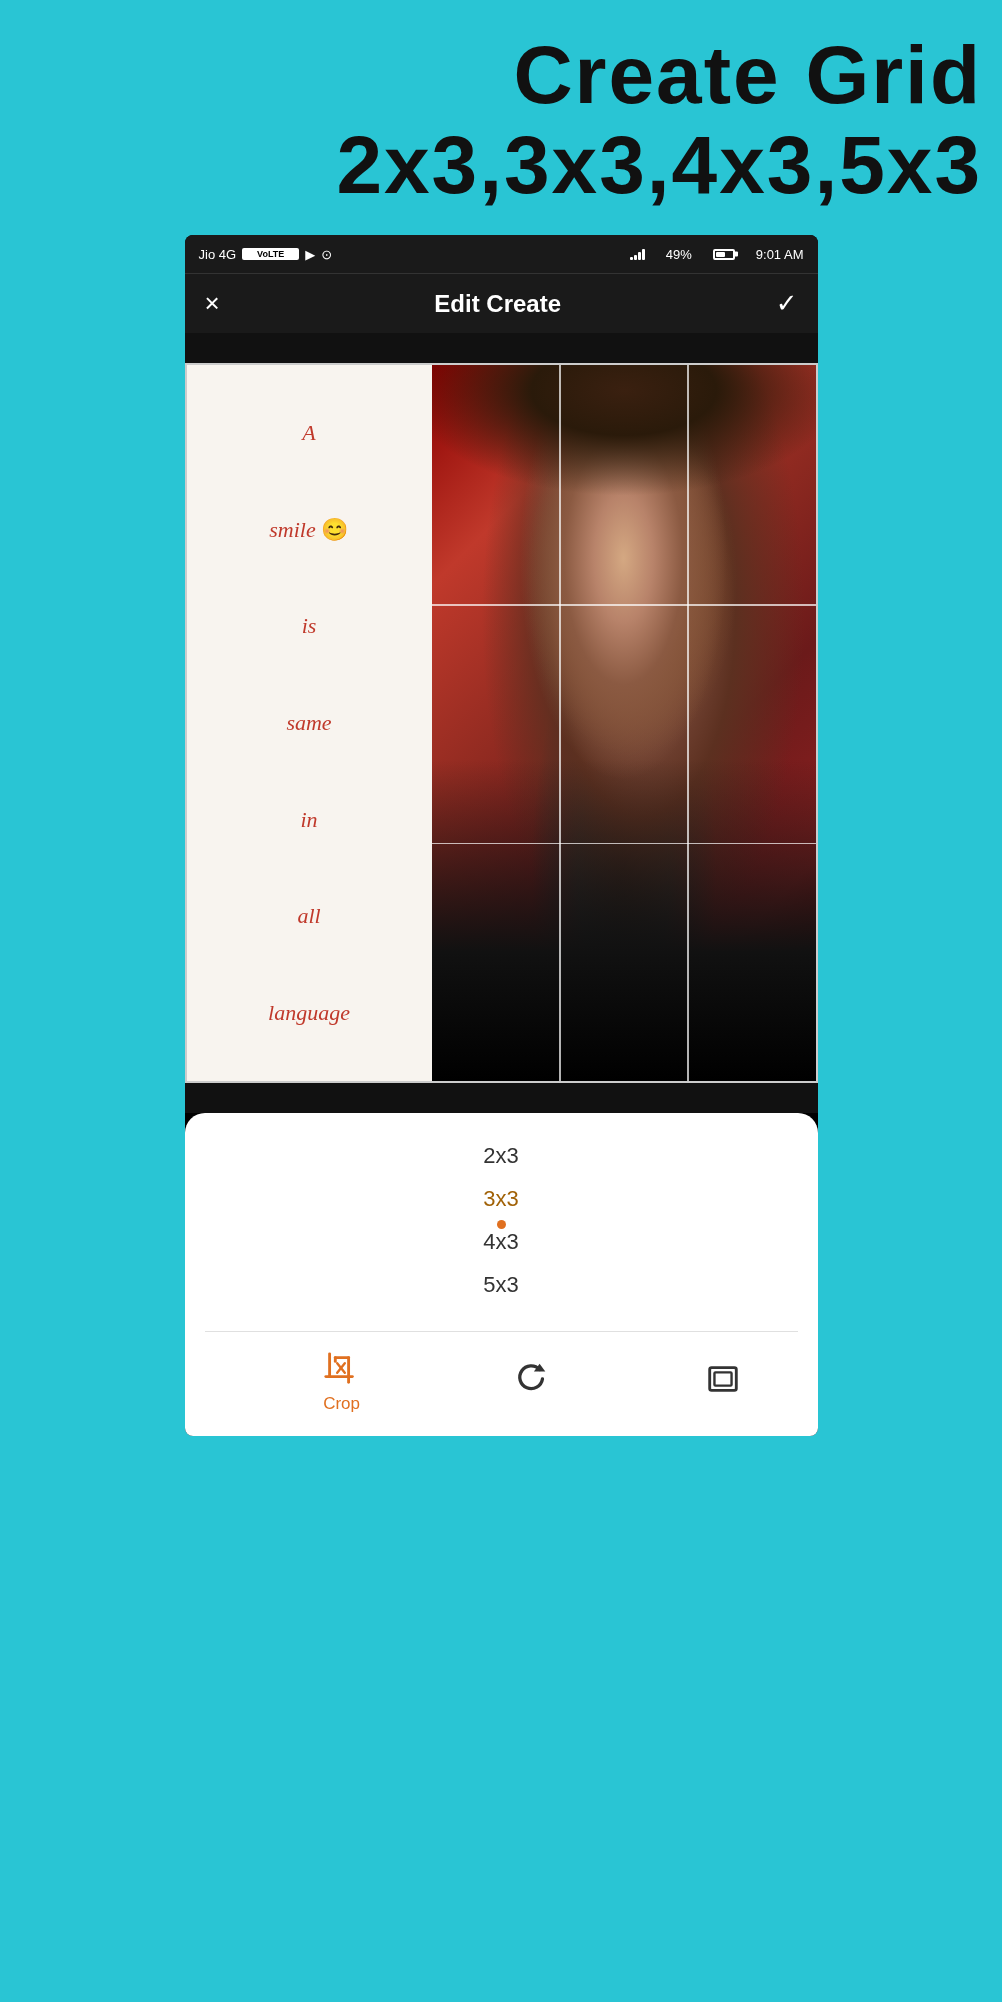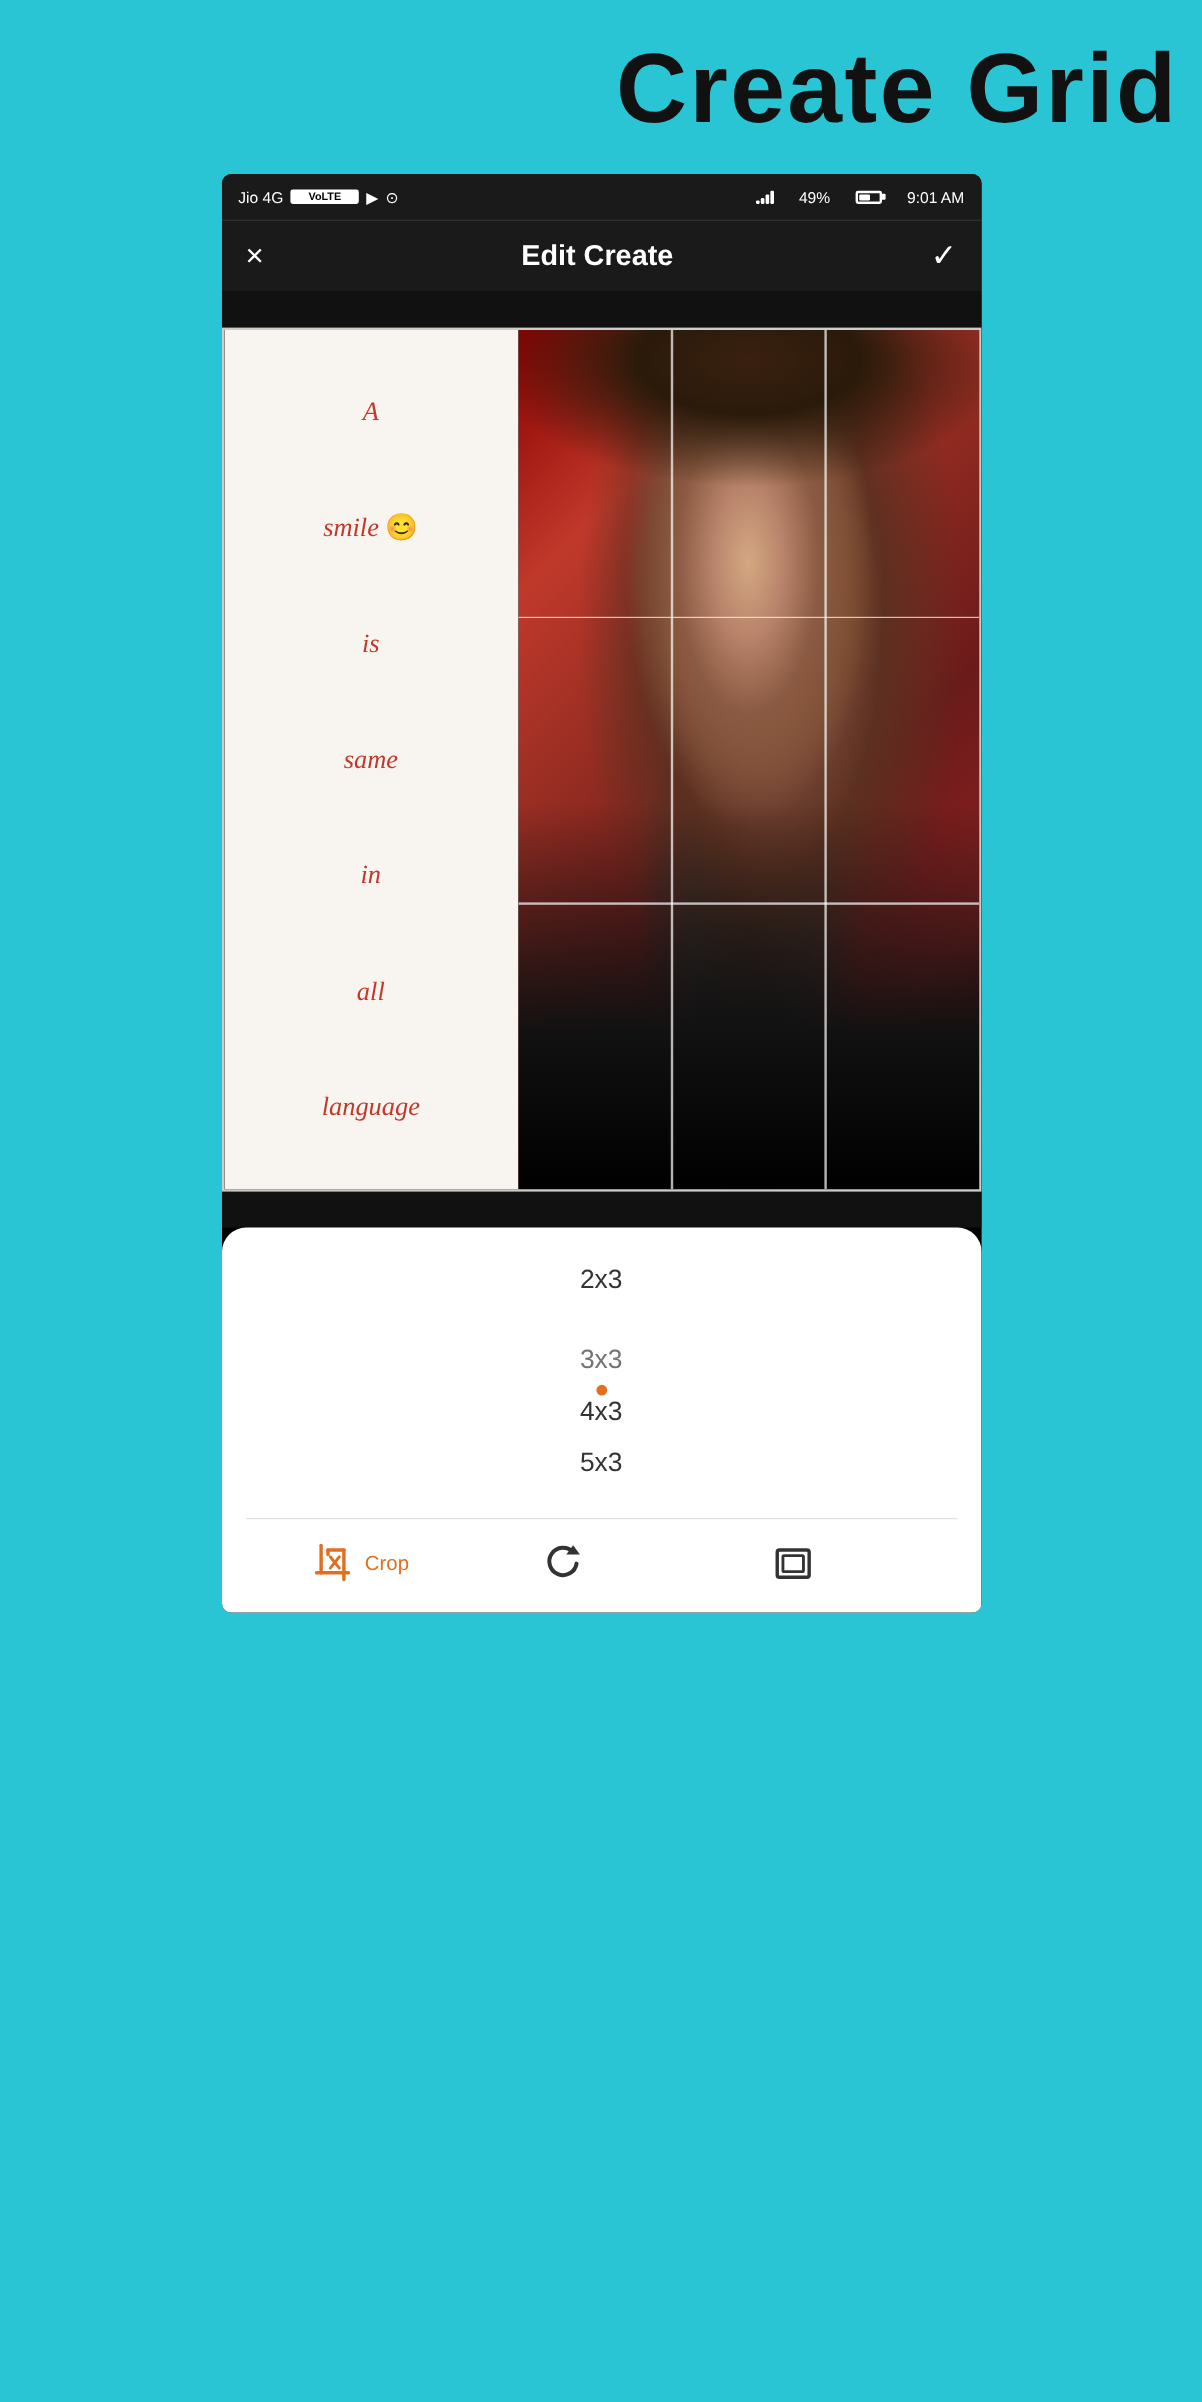--- a/index.html
+++ b/index.html
@@ -306,6 +306,7 @@
 <div class="banner">
   <div class="banner-title">
     <span>Create  Grid</span><br>
+    <span>2x3,3x3,4x3,5x3</span>
   </div>
 </div>
 

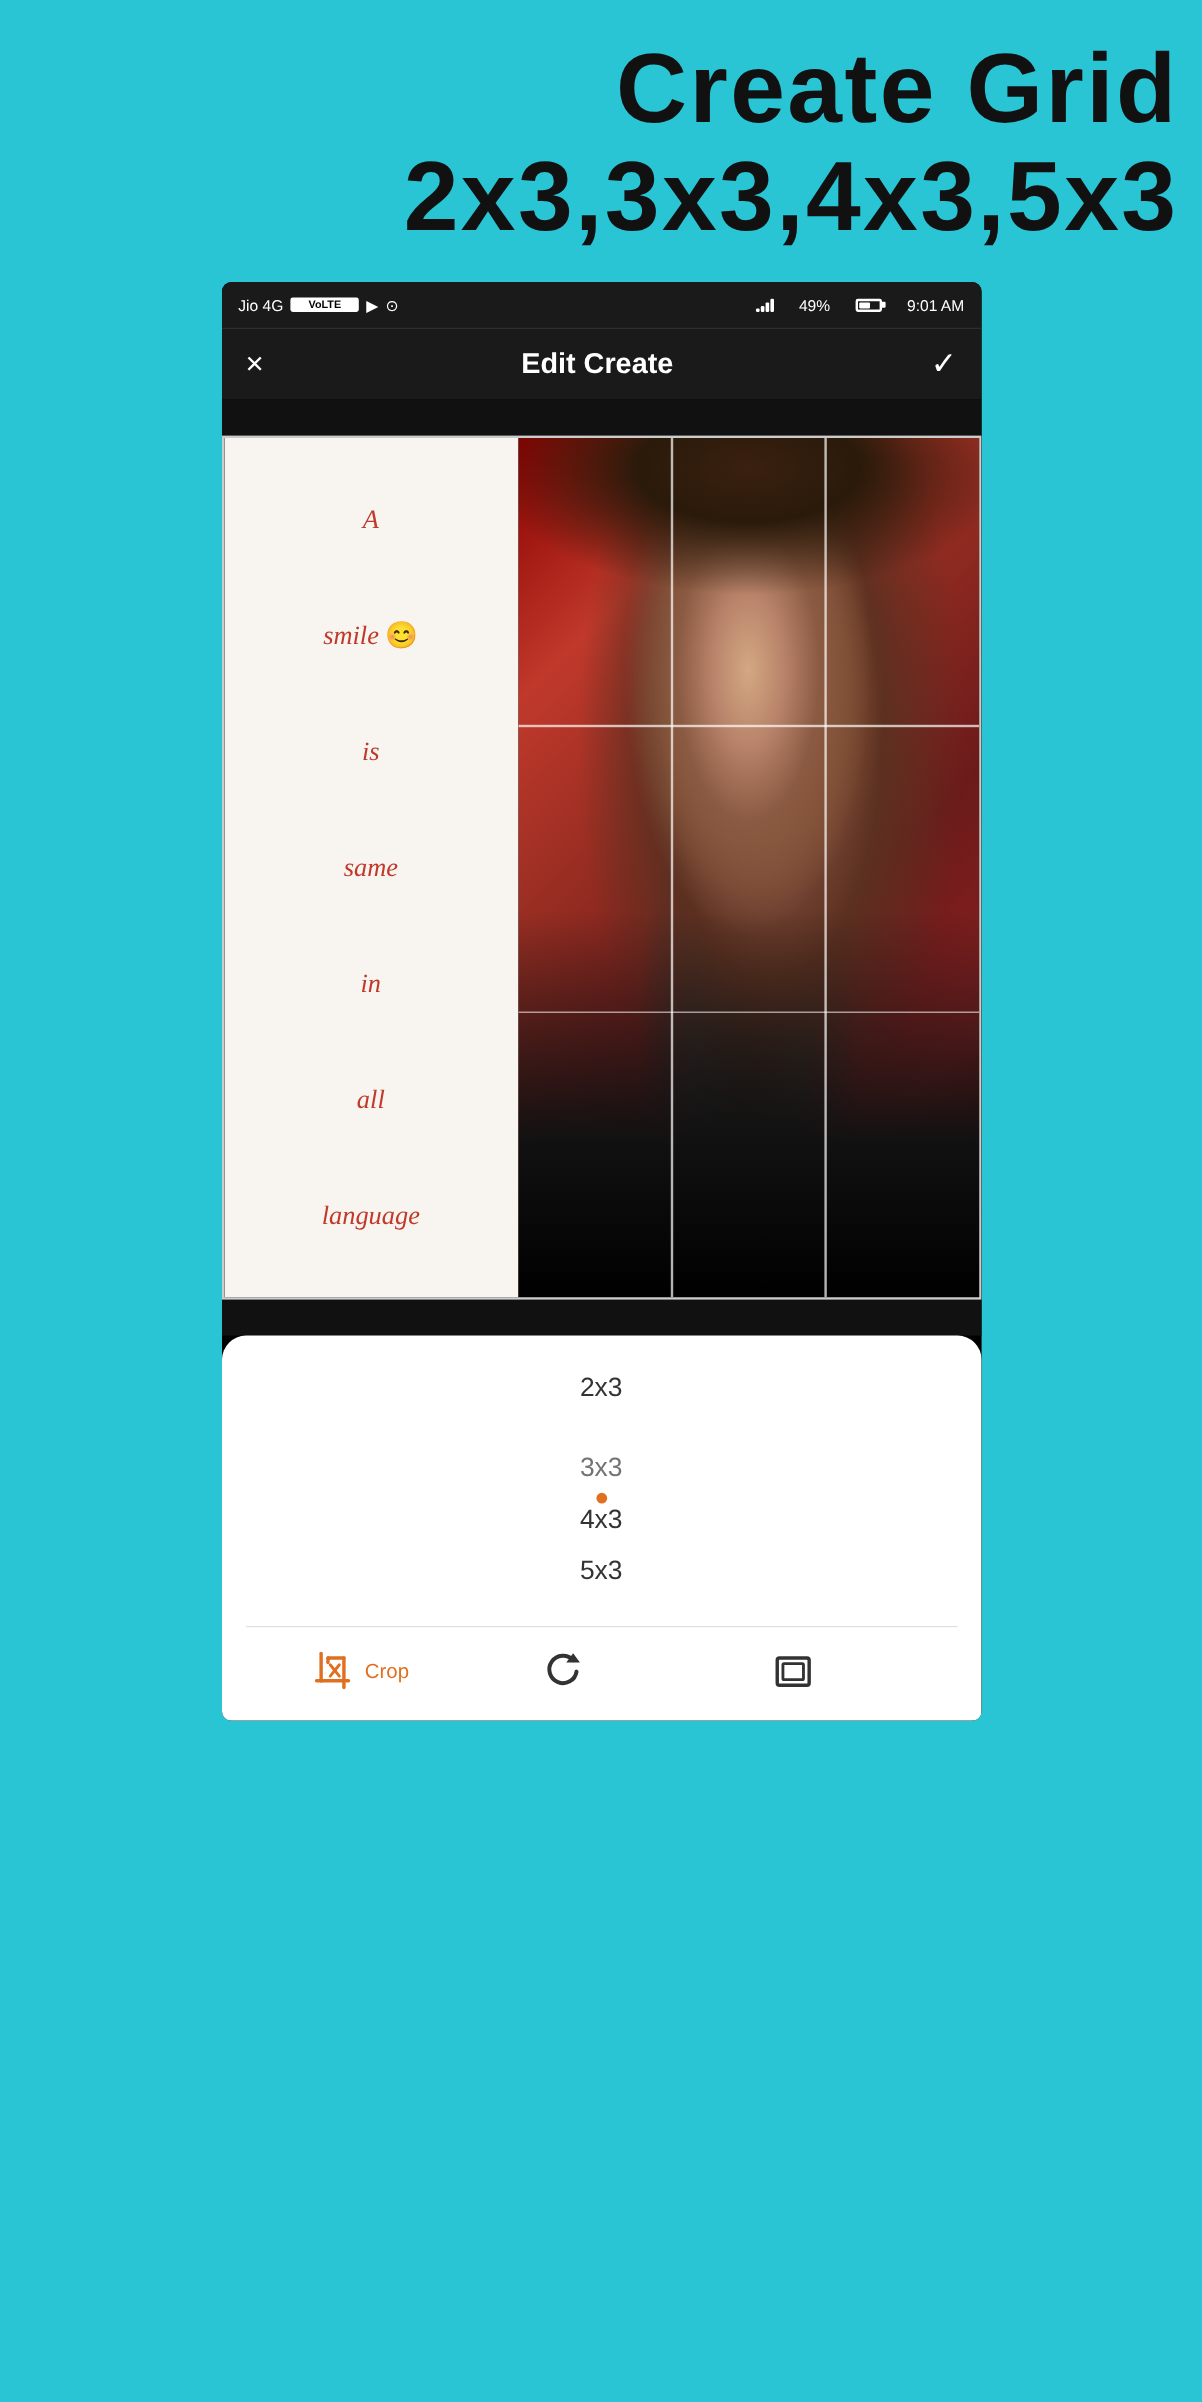--- a/index.html
+++ b/index.html
@@ -229,8 +229,7 @@
       color: #333;
     }
     .grid-option-label.active {
-      color: #737373;
-      margin-top: 24px;
+      color: #a16207;
     }
     .active-dot {
       width: 9px;

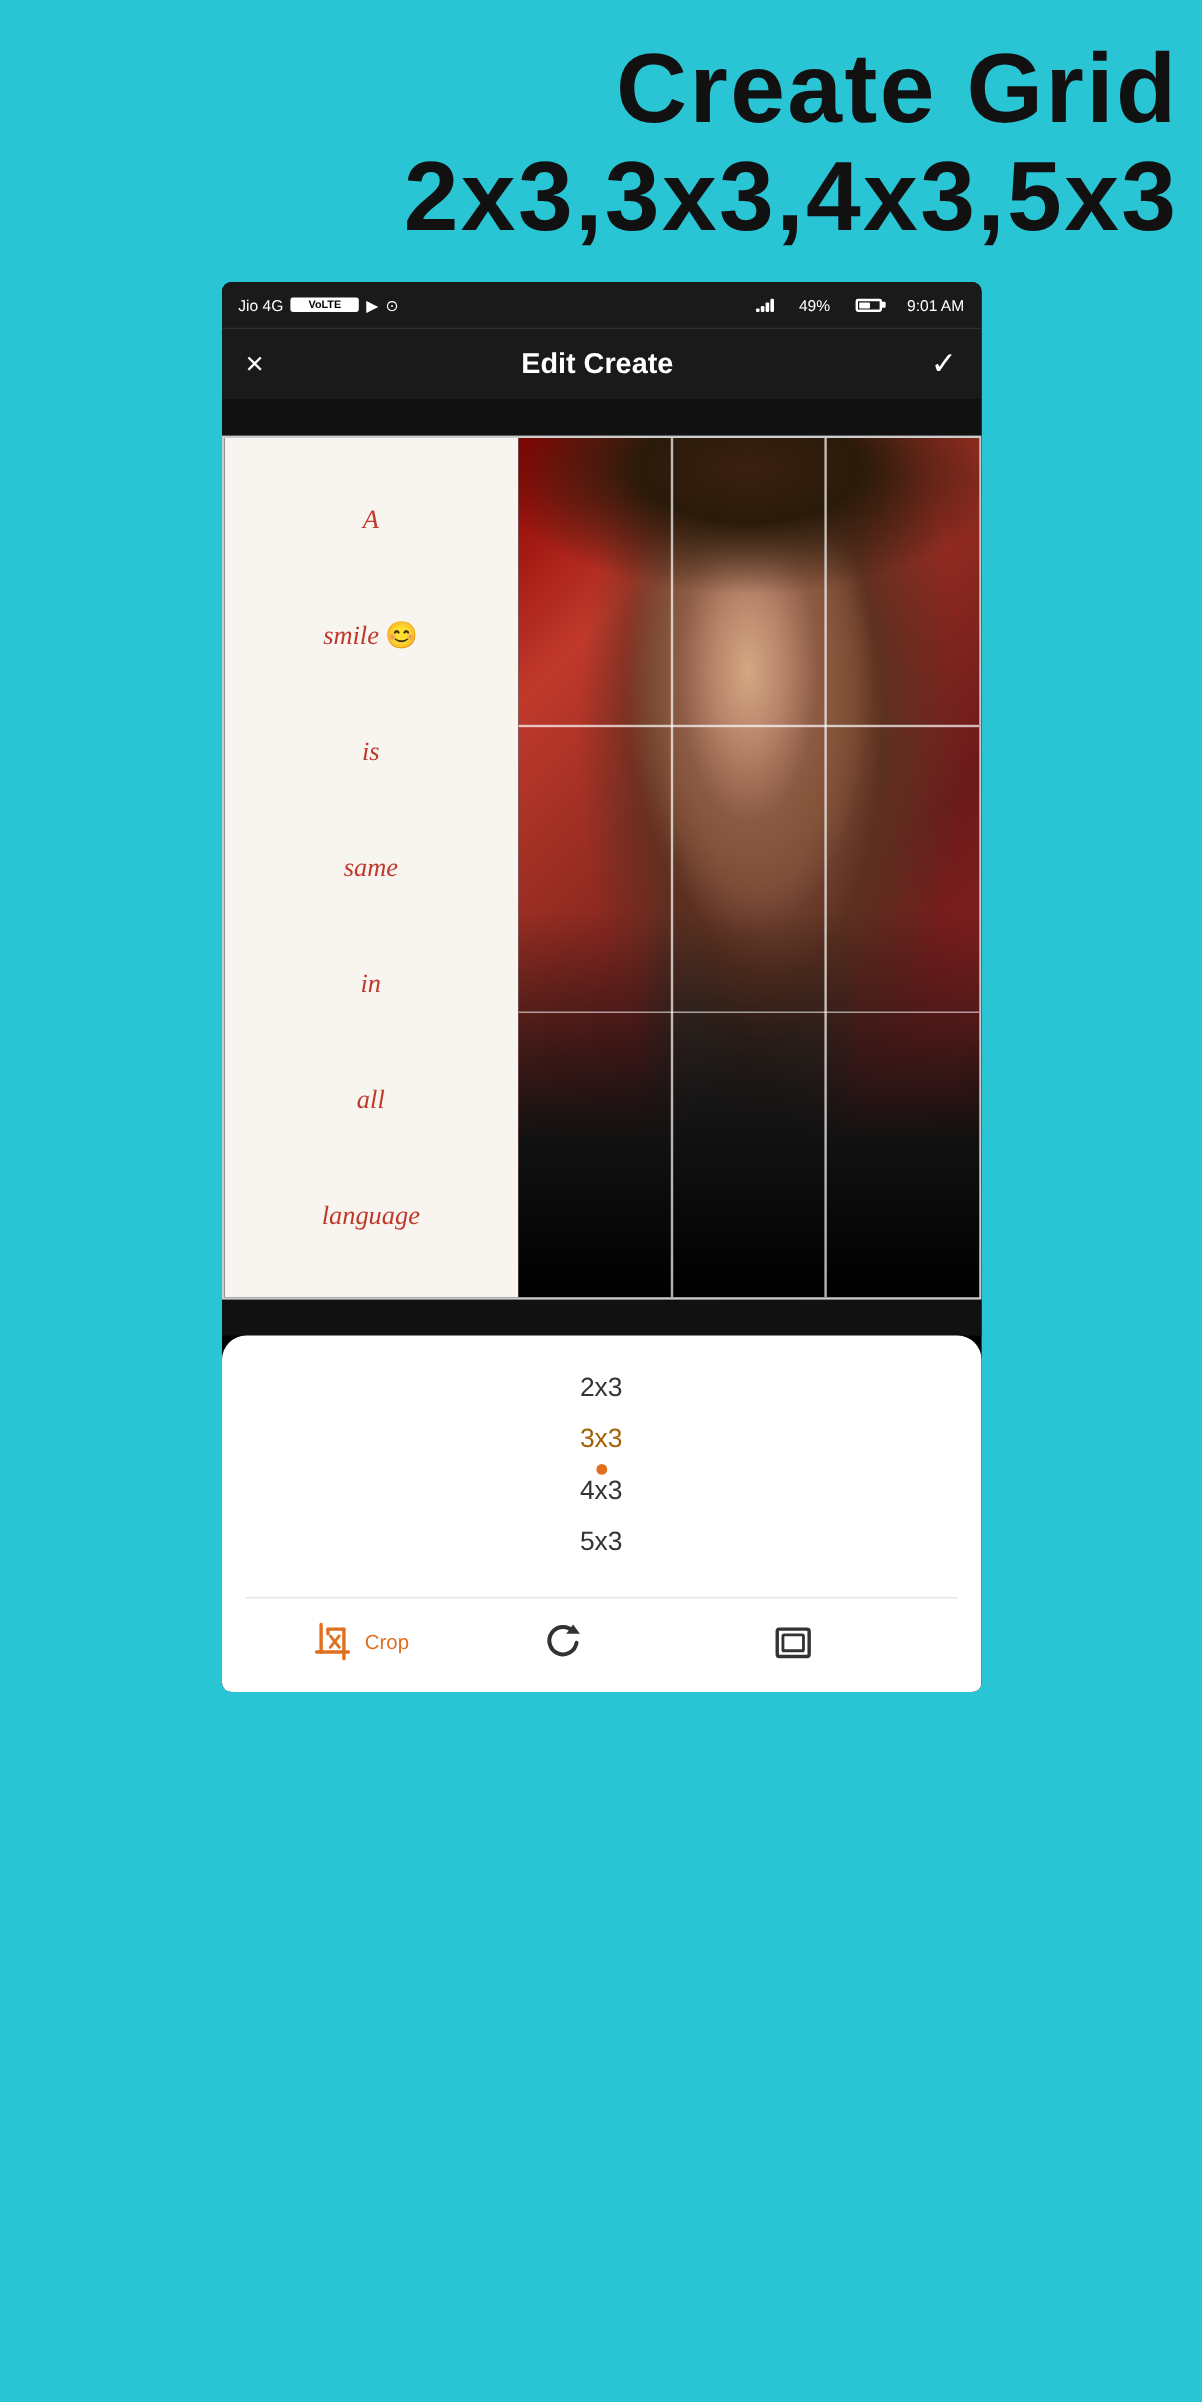--- a/index.html
+++ b/index.html
@@ -258,8 +258,8 @@
     }
     .tool-item {
       display: flex;
-      flex-direction: row;
-      align-items: center;
+      flex-direction: column;
+      align-items: flex-end;
       gap: 6px;
       cursor: pointer;
       min-width: 100px;

